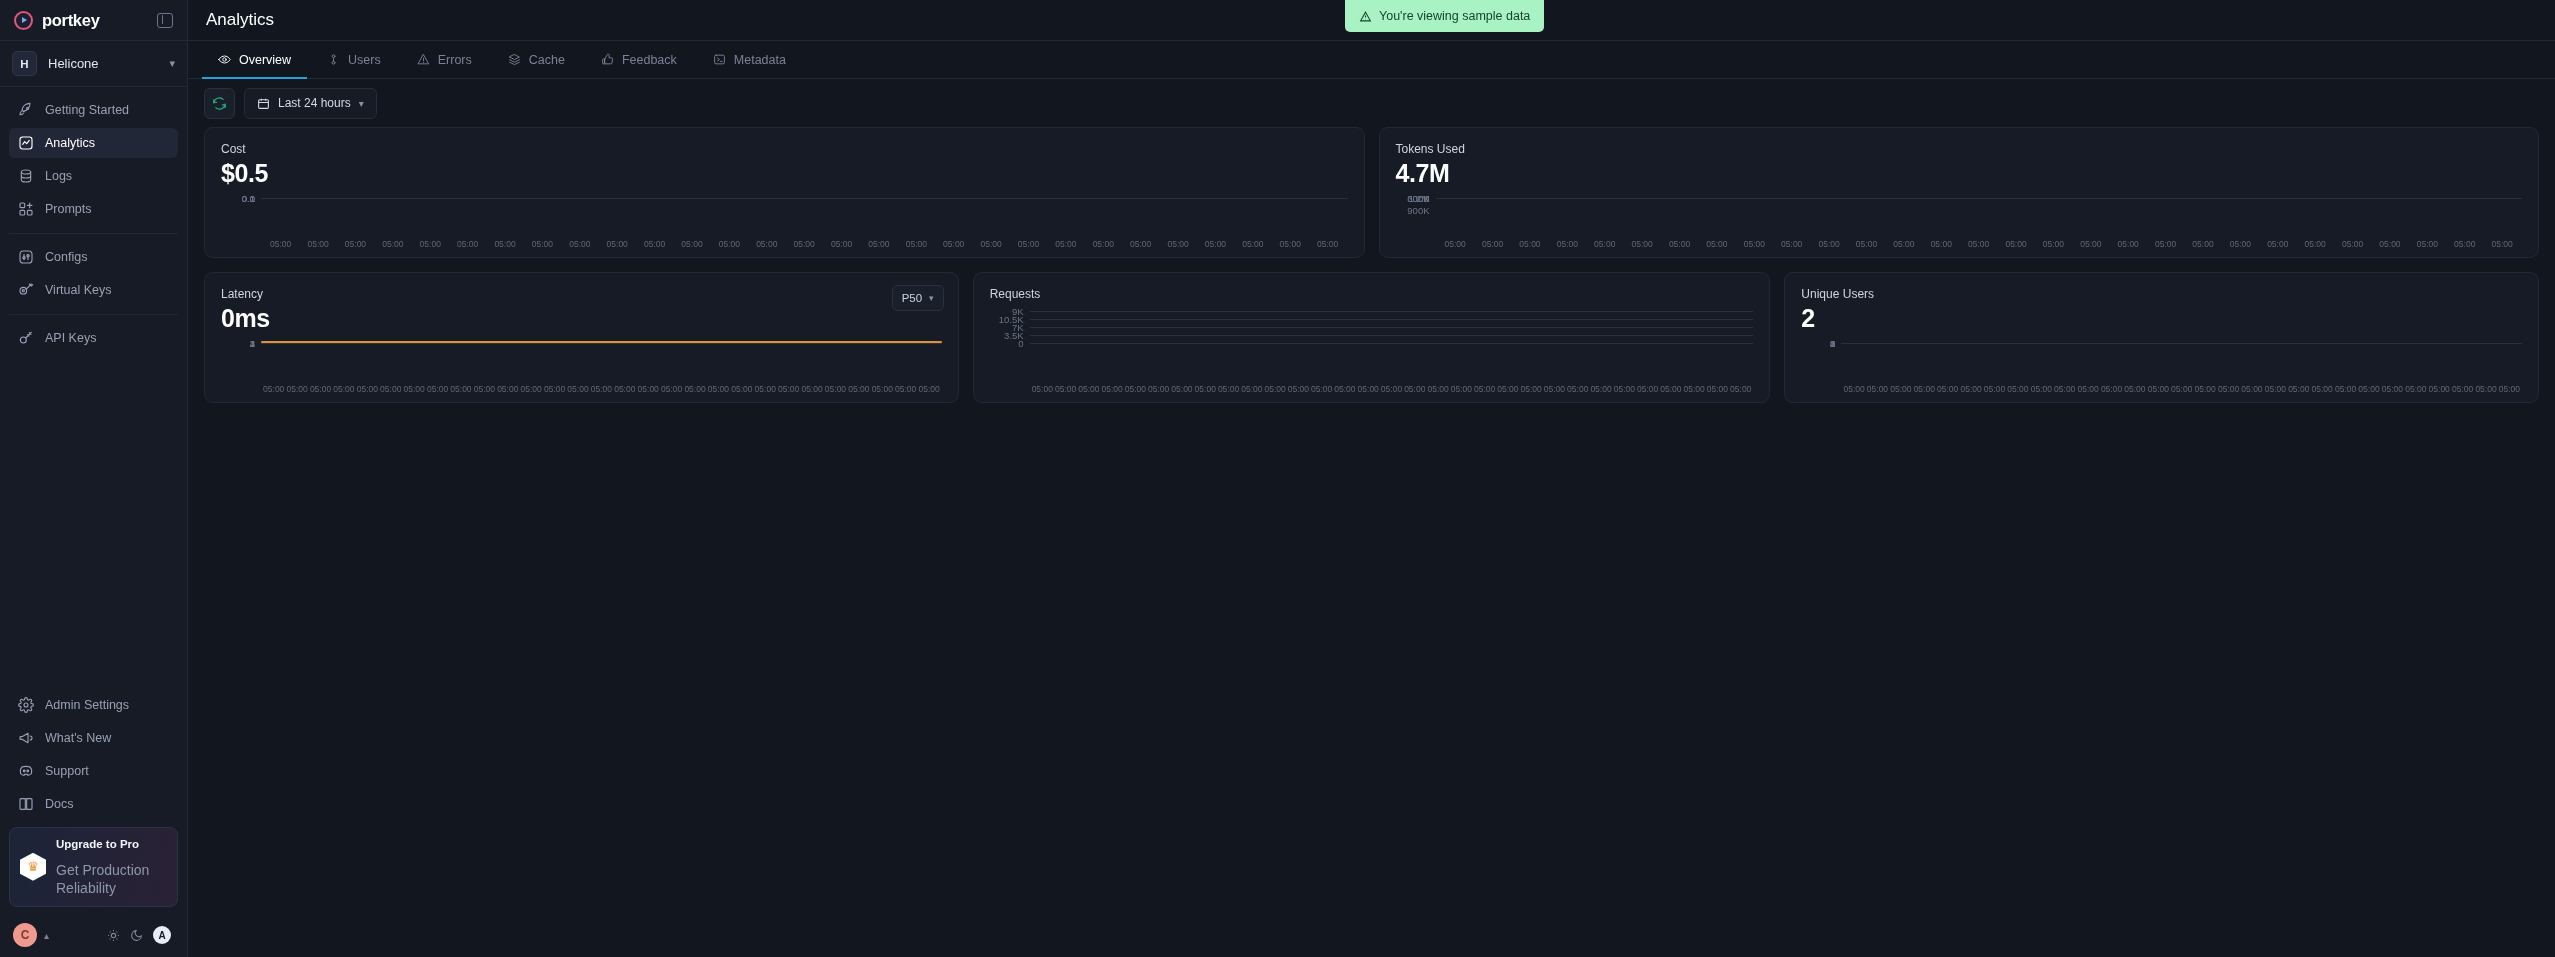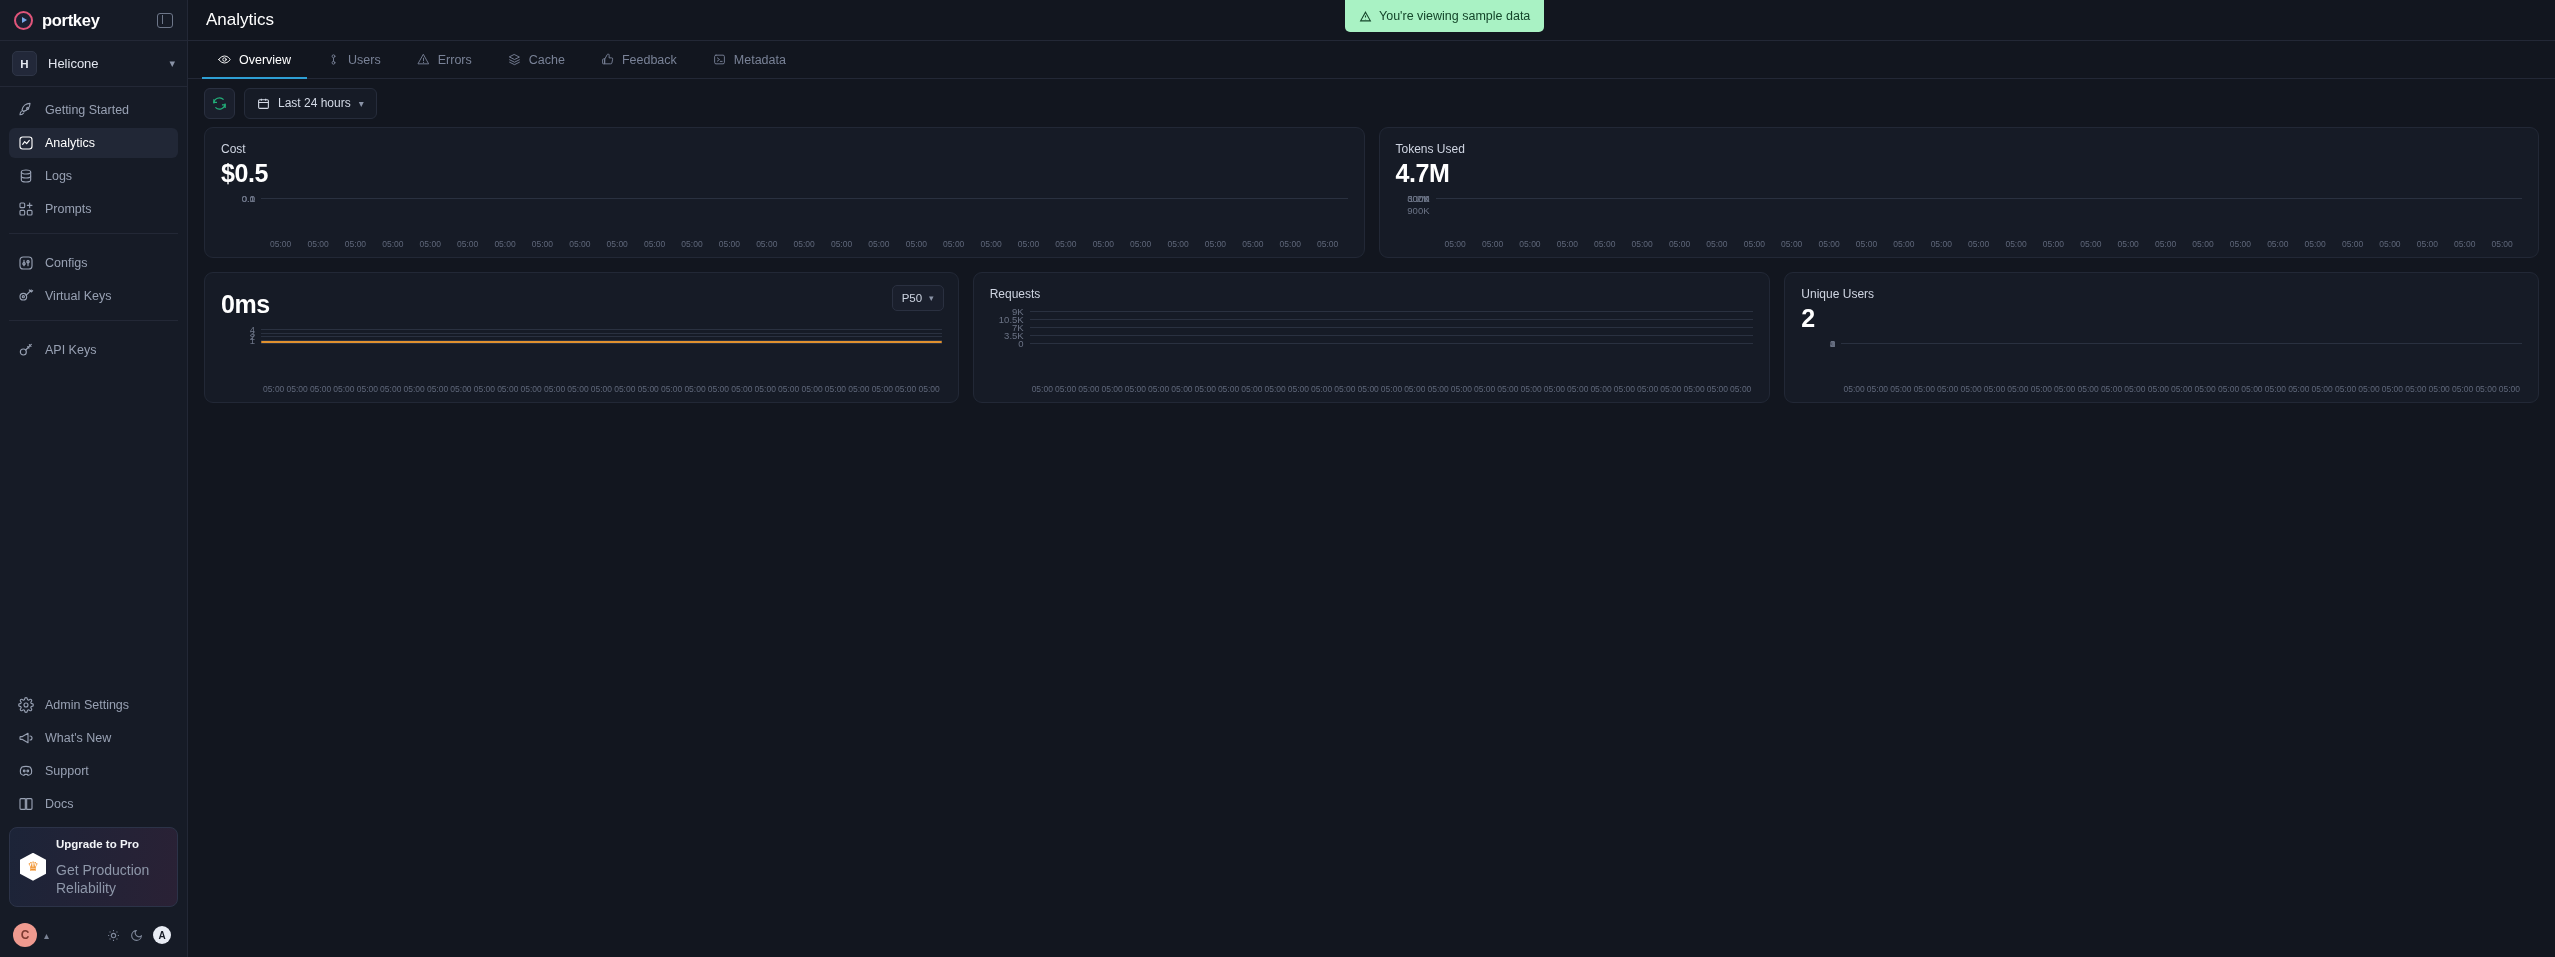--- a/index.html
+++ b/index.html
@@ -69,7 +69,7 @@
   .nav { padding: 8px 9px 0 9px; }
   .nav-group + .nav-group {
     border-top: 1px solid #232836;
-    margin-top: 9px; padding-top: 14px;
+    margin-top: 9px; padding-top: 8px;
   }
   .nav-item {
     display: flex; align-items: center; gap: 11px;

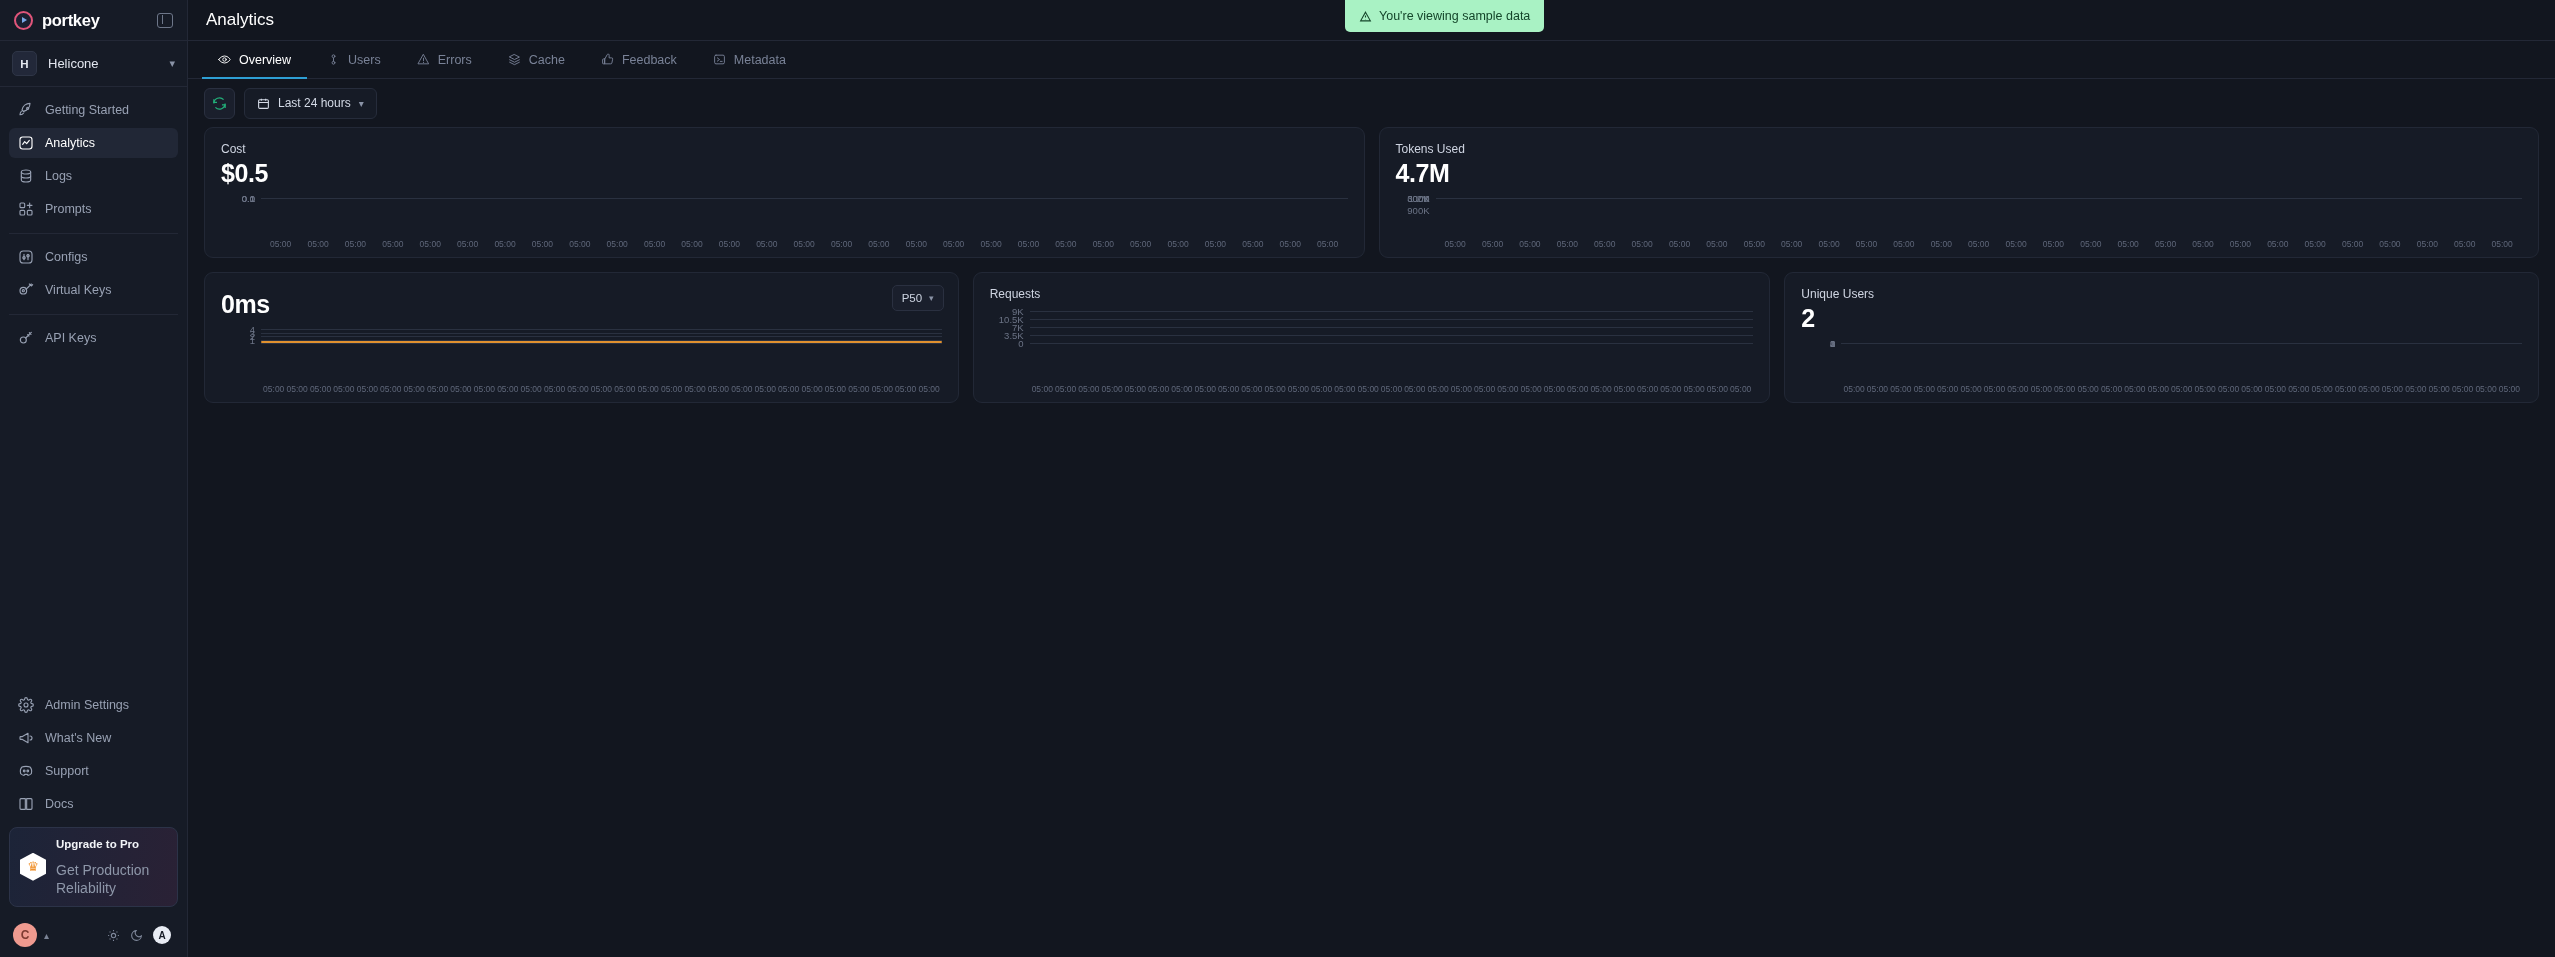--- a/index.html
+++ b/index.html
@@ -786,6 +786,7 @@
       <div class="row">
 
         <div class="card third">
+          <span class="card-label">Latency</span>
           <span class="card-value">0ms</span>
           <span class="card-select">
             <span>P50</span>

